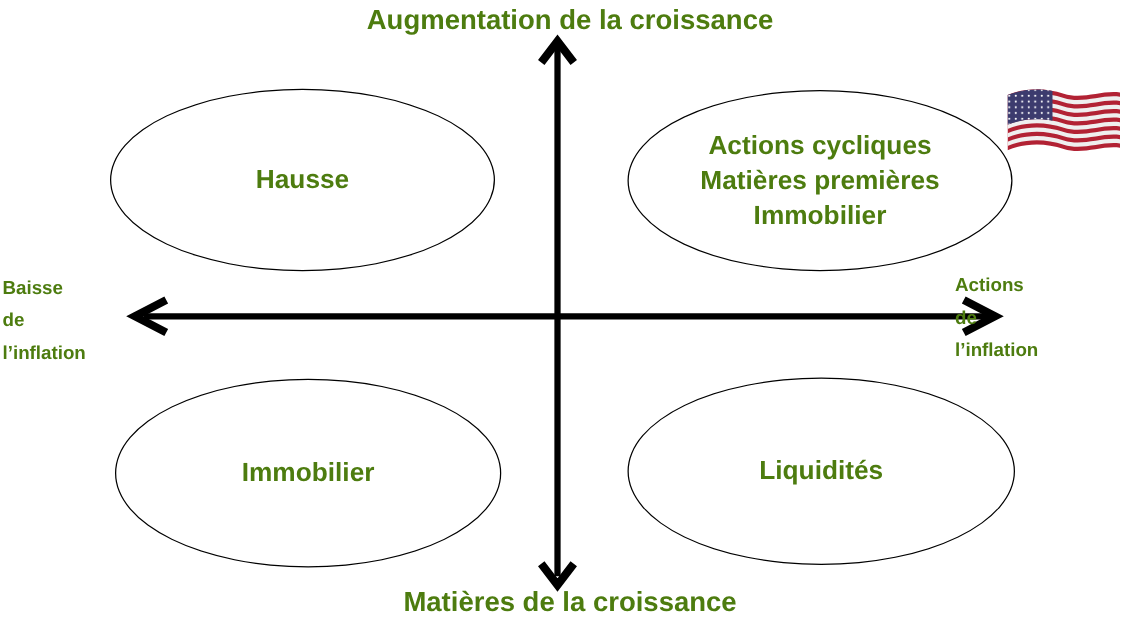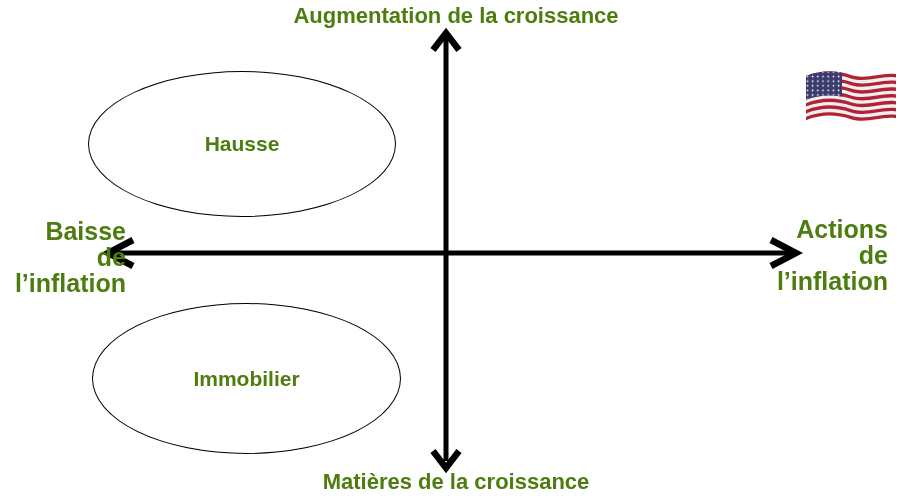--- a/index.html
+++ b/index.html
@@ -60,6 +60,11 @@
     <div>Hausse</div>
   </div>
 
+  <div class="bubble tr">
+    <div>Actions cycliques</div>
+    <div>Matières premières</div>
+    <div>Immobilier</div>
+  </div>
 
   <div class="bubble bl">
     <div>Immobilier</div>

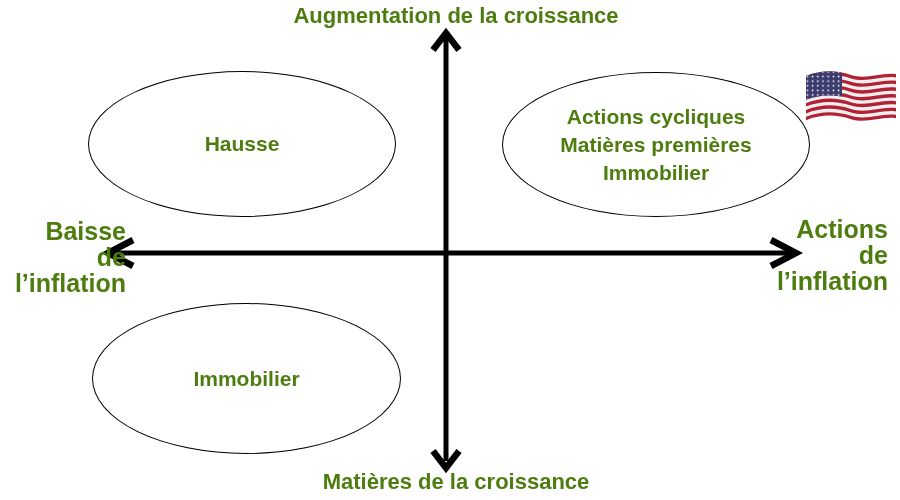--- a/index.html
+++ b/index.html
@@ -13,7 +13,7 @@
   .axis-label{position:absolute;font-size:22px;text-align:center;line-height:26px;white-space:nowrap;}
   .axis-label.top{left:196px;top:3px;width:520px;}
   .axis-label.bottom{left:196px;top:469px;width:520px;}
-  .side-label{position:absolute;font-size:25px;text-align:right;line-height:26px;}
+  .side-label{position:absolute;font-size:15px;text-align:left;line-height:26px;}
   .side-label.left{left:2px;top:218px;width:124px;}
   .side-label.right{left:764px;top:216px;width:124px;}
   .bubble{

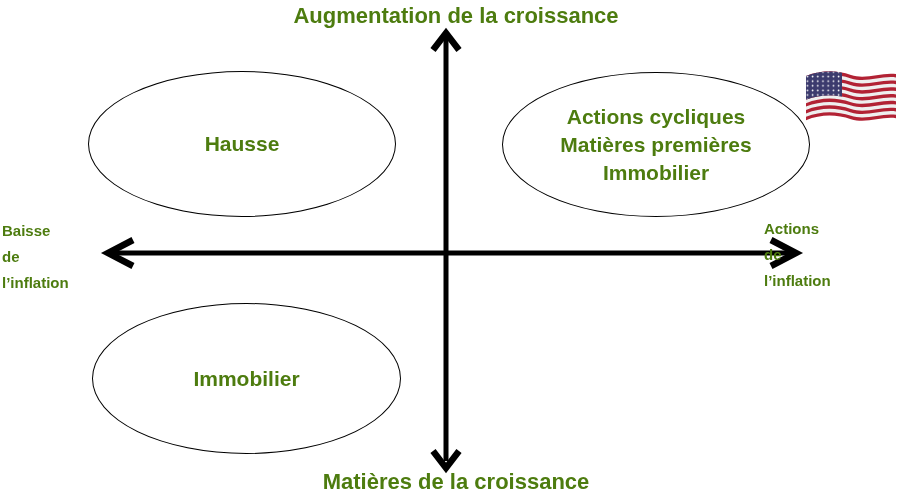--- a/index.html
+++ b/index.html
@@ -70,6 +70,9 @@
     <div>Immobilier</div>
   </div>
 
+  <div class="bubble br">
+    <div>Liquidités</div>
+  </div>
 
   <svg class="flag" width="90" height="62" viewBox="0 0 90 62">
     <defs>

